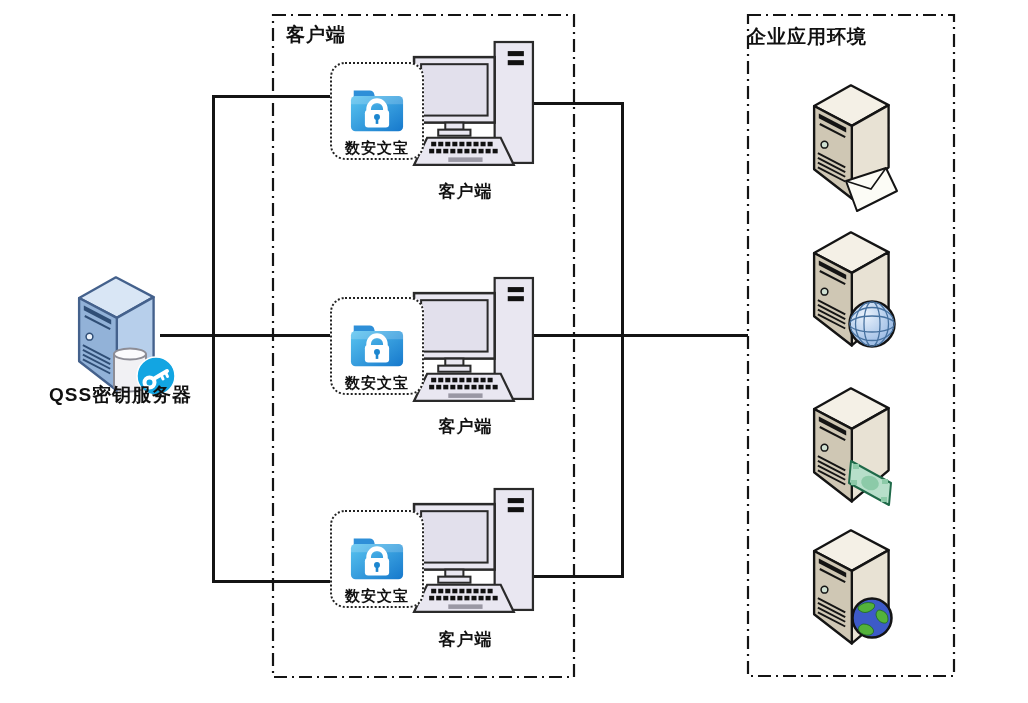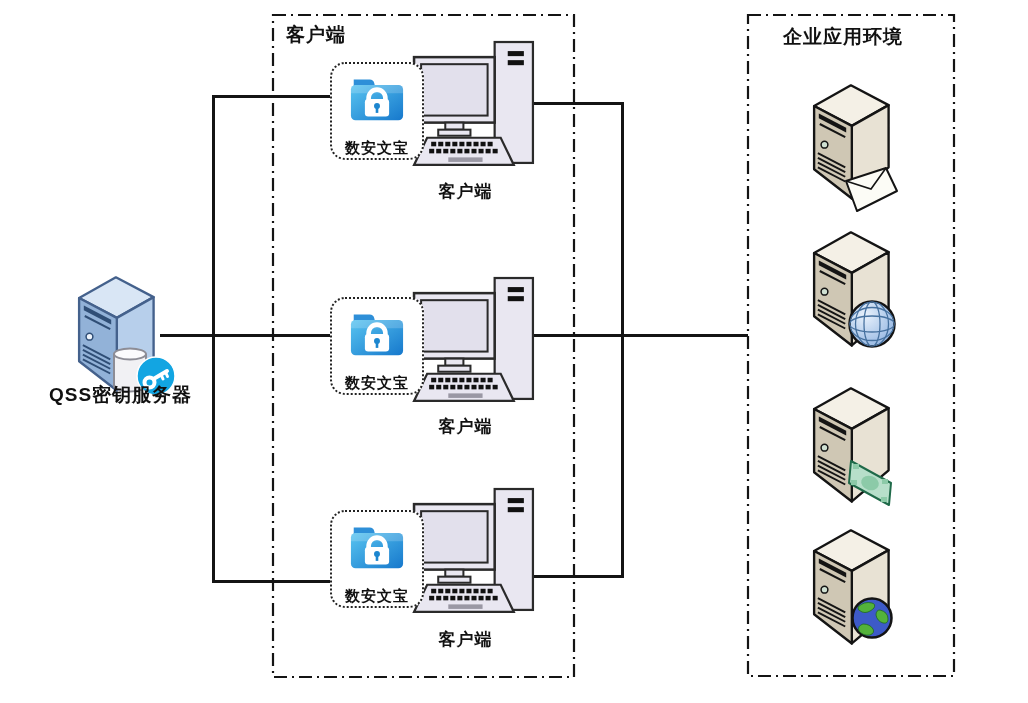--- a/index.html
+++ b/index.html
@@ -208,7 +208,7 @@
   <div class="dev-label" style="left:418px;top:415px;width:95px">客户端</div>
   <div class="dev-label" style="left:418px;top:628px;width:95px">客户端</div>
 
-  <div class="zone-title center" style="left:740px;top:24px;width:206px">企业应用环境</div>
+  <div class="zone-title center" style="left:704px;top:24px;width:206px">企业应用环境</div>
 
   <div class="abs">
     <svg class="abs" style="left:797px;top:74px" width="104" height="132">

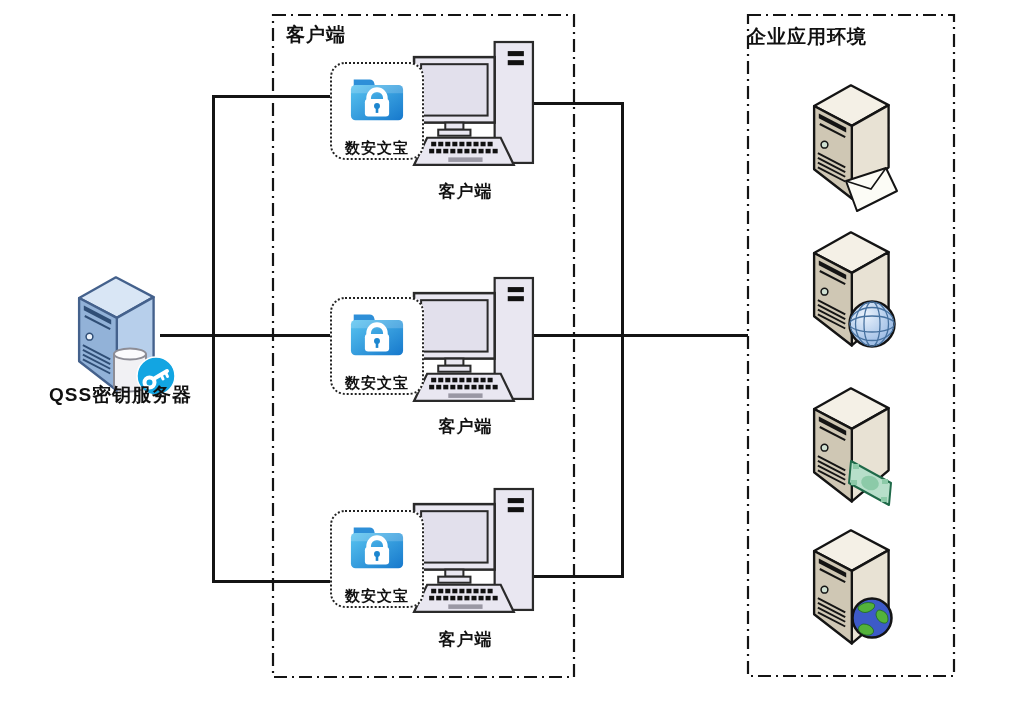--- a/index.html
+++ b/index.html
@@ -11,7 +11,7 @@
   .dev-label{position:absolute;font-size:17px;font-weight:600;letter-spacing:1px;text-align:center;}
   .folder-box{position:absolute;width:94px;height:98px;background:#fff;border:2px dotted #222;
               border-radius:15px;box-sizing:border-box;display:flex;flex-direction:column;
-              align-items:center;justify-content:space-between;}
+              align-items:center;justify-content:flex-end;}
   .folder-box svg{margin-top:7px;}
   .folder-label{font-size:15px;font-weight:600;letter-spacing:1px;margin-top:3px;}
   .center{text-align:center;}

